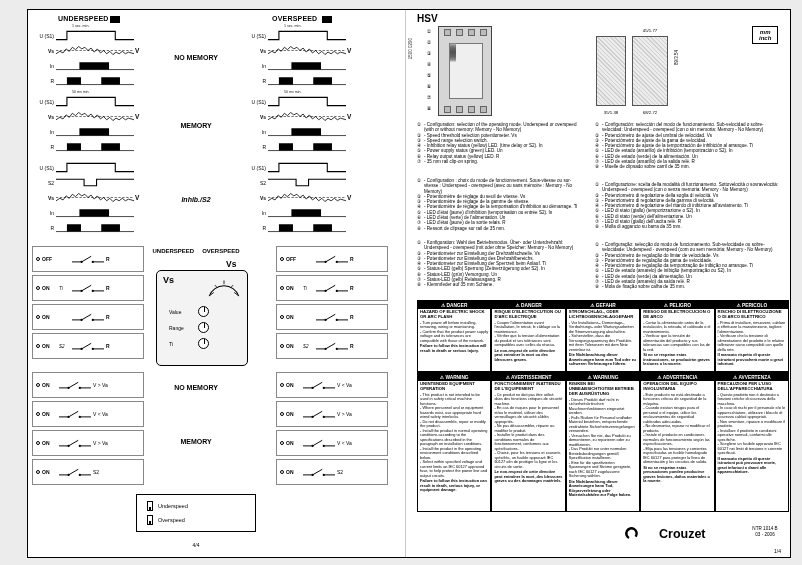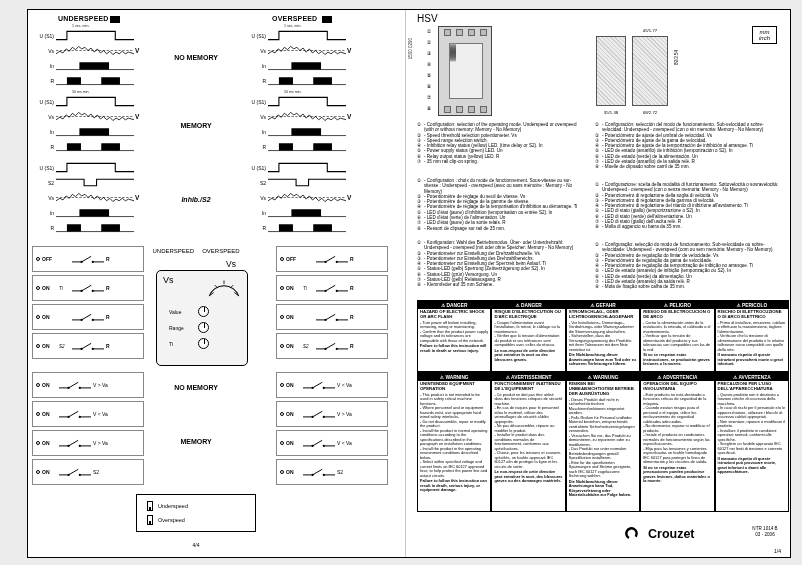--- a/index.html
+++ b/index.html
@@ -6,7 +6,7 @@
 html,body{width:802px;height:565px;background:#ececec;font-family:"Liberation Sans",sans-serif;color:#000;overflow:hidden}
 .sheet{position:absolute;left:27px;top:9px;width:764px;height:549px;background:#fff;border:1.5px solid #000}
 .abs{position:absolute}
-.b{font-weight:normal}
+.b{font-weight:bold}
 .i{font-style:italic}
 .ttl{font-size:7px;font-weight:bold;letter-spacing:.2px}
 .marker{width:10px;height:7px;background:#000}

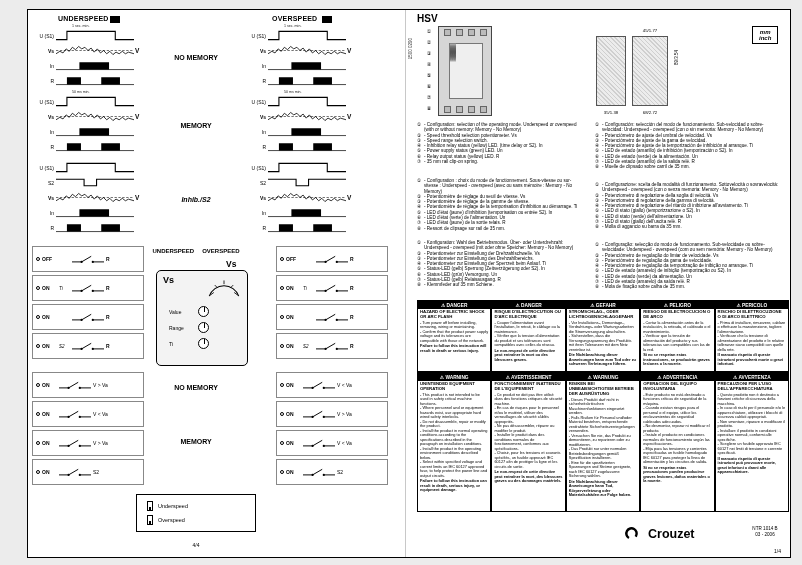--- a/index.html
+++ b/index.html
@@ -841,7 +841,7 @@
     </div>
   </div>
 
-  <div class="abs" style="left:596px;top:516px;display:flex;align-items:center;gap:9px">
+  <div class="abs" style="left:596px;top:516px;display:flex;align-items:center;gap:20px">
     <svg width="15" height="15" viewBox="0 0 16 16">
         <circle cx="8" cy="8" r="5.5" fill="none" stroke="#000" stroke-width="2.6" stroke-dasharray="26 9" transform="rotate(120 8 8)"></circle>
       </svg>

